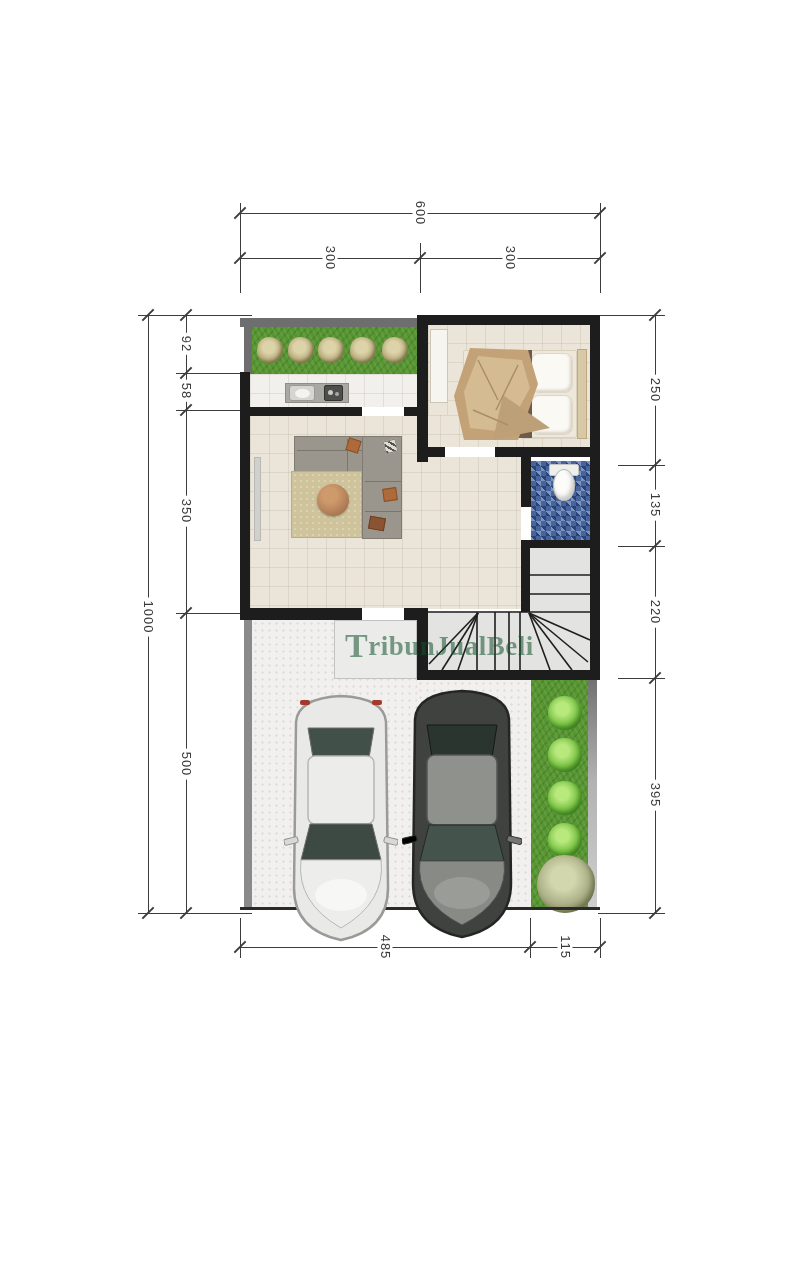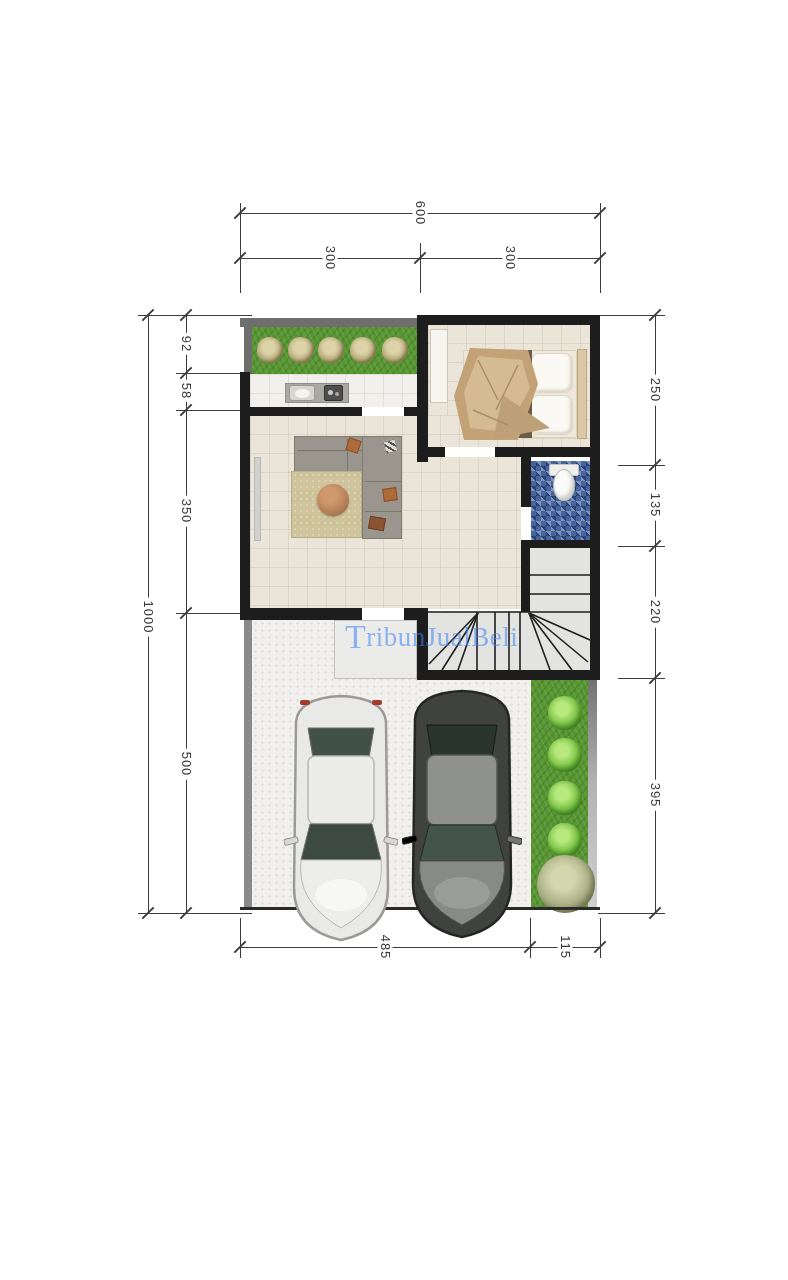--- a/index.html
+++ b/index.html
@@ -50,9 +50,9 @@
       box-shadow:inset -3px -3px 5px rgba(50,55,25,.4);}
   
   .sofa{background:var(--sofa,#9a968e);border:1px solid #7f7b73;box-sizing:border-box;}
-  .watermark{position:absolute;color:#3b82f6;opacity:.55;font-weight:normal;
+  .watermark{position:absolute;color:#14532d;opacity:.55;font-weight:bold;
       font-family:"Liberation Serif", serif;font-size:27px;white-space:nowrap;
-      letter-spacing:.5px;}
+      letter-spacing:.5px;margin-top:9px;}
   .watermark .init{font-size:34px;vertical-align:-2px;}
 </style>
 </head>

